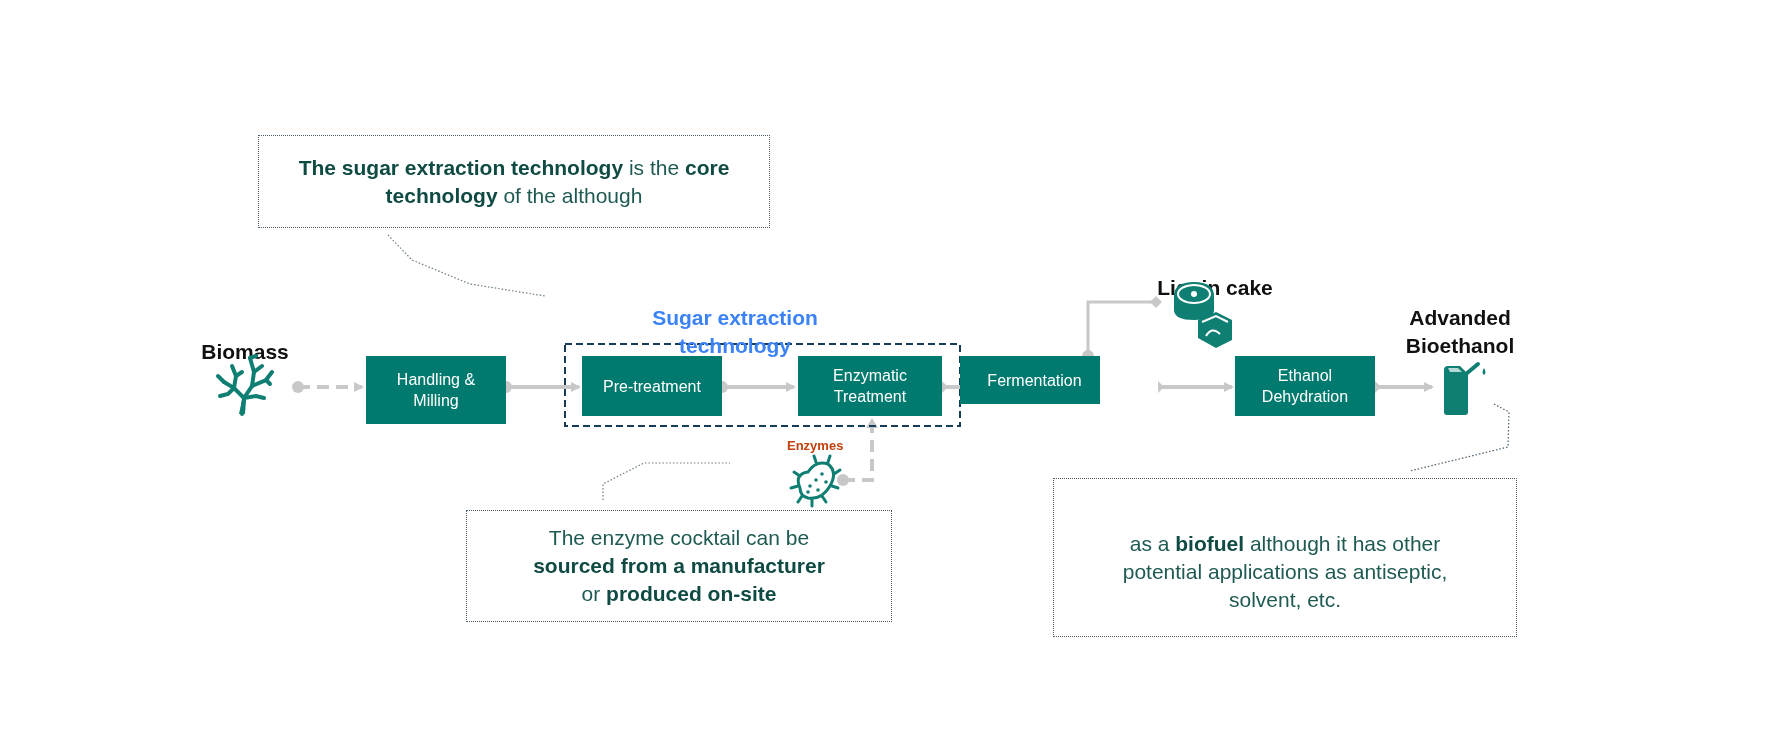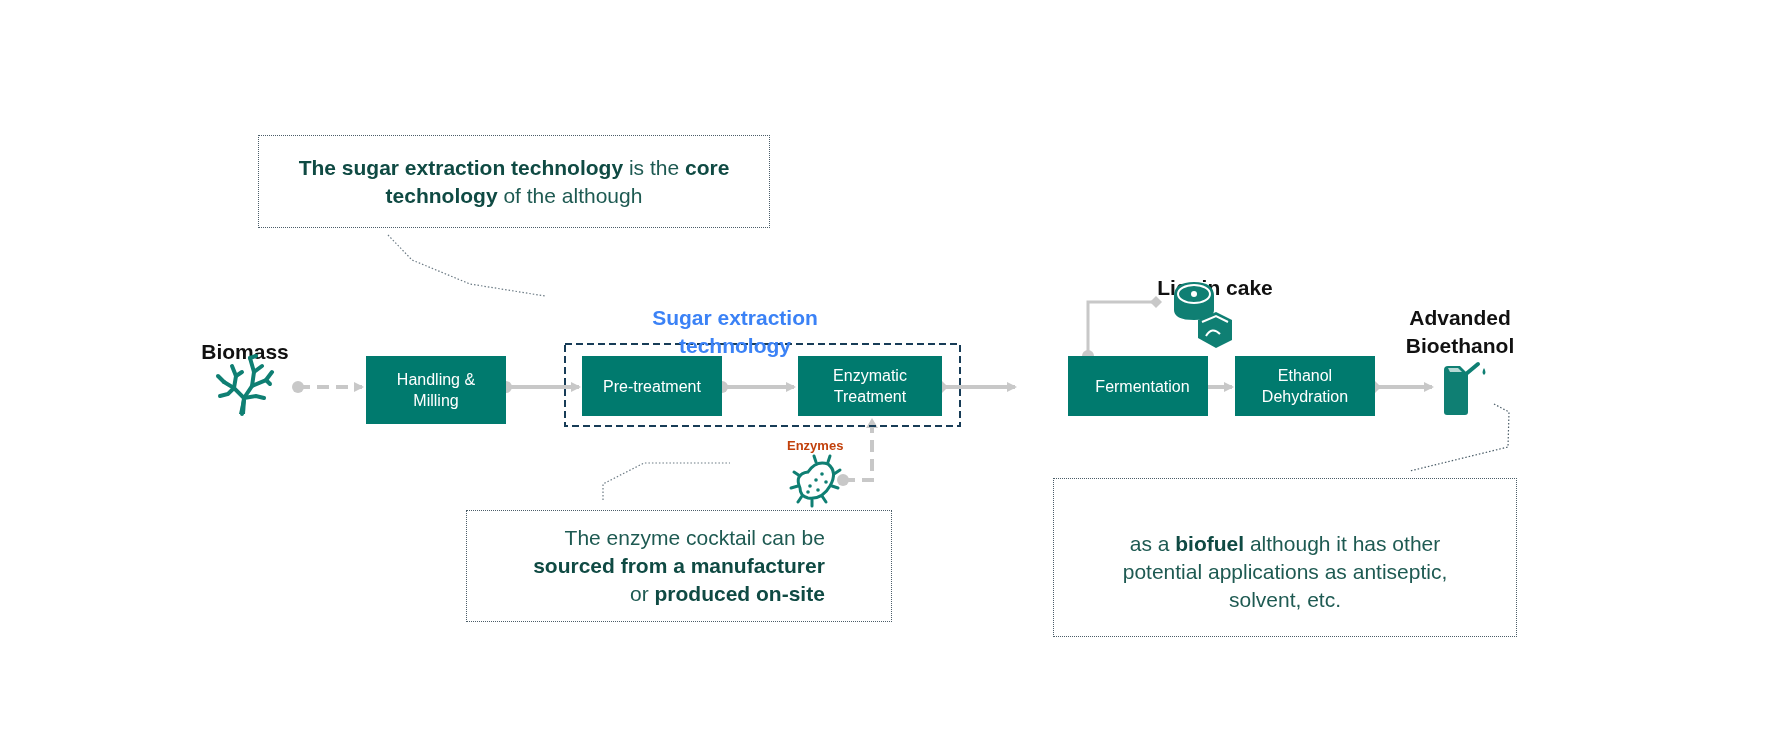--- a/index.html
+++ b/index.html
@@ -123,7 +123,7 @@
 <div class="step" style="left:798px;top:356px;width:144px;height:60px;">
   <div><span>Enzymatic</span><br><span>Treatment</span></div>
 </div>
-<div class="step" style="left:1068px;top:356px;width:140px;height:60px;padding-left:15px;">
+<div class="step" style="left:960px;top:356px;width:140px;height:48px;padding-left:15px;">
   <span>Fermentation</span>
 </div>
 <div class="step" style="left:1235px;top:356px;width:140px;height:60px;">

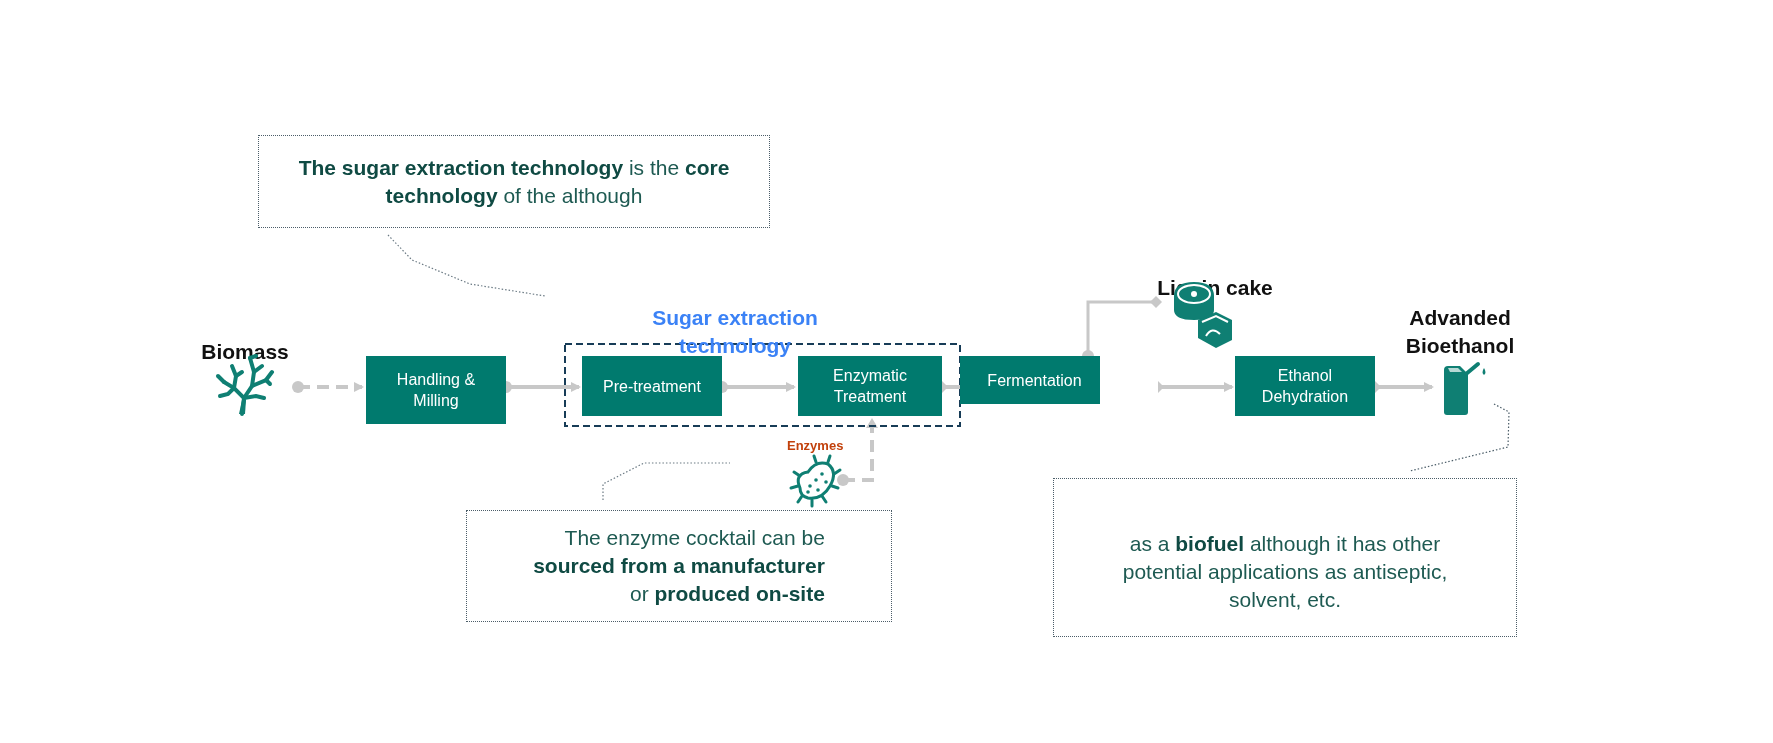--- a/index.html
+++ b/index.html
@@ -85,7 +85,7 @@
   </div>
 </div>
 
-<div class="note" style="left:466px;top:510px;width:426px;height:112px;text-align:right;">
+<div class="note" style="left:466px;top:510px;width:426px;height:112px;">
   <div>
     <span class="light">The enzyme cocktail can be</span><br>
     <b>sourced from a manufacturer</b><br>

